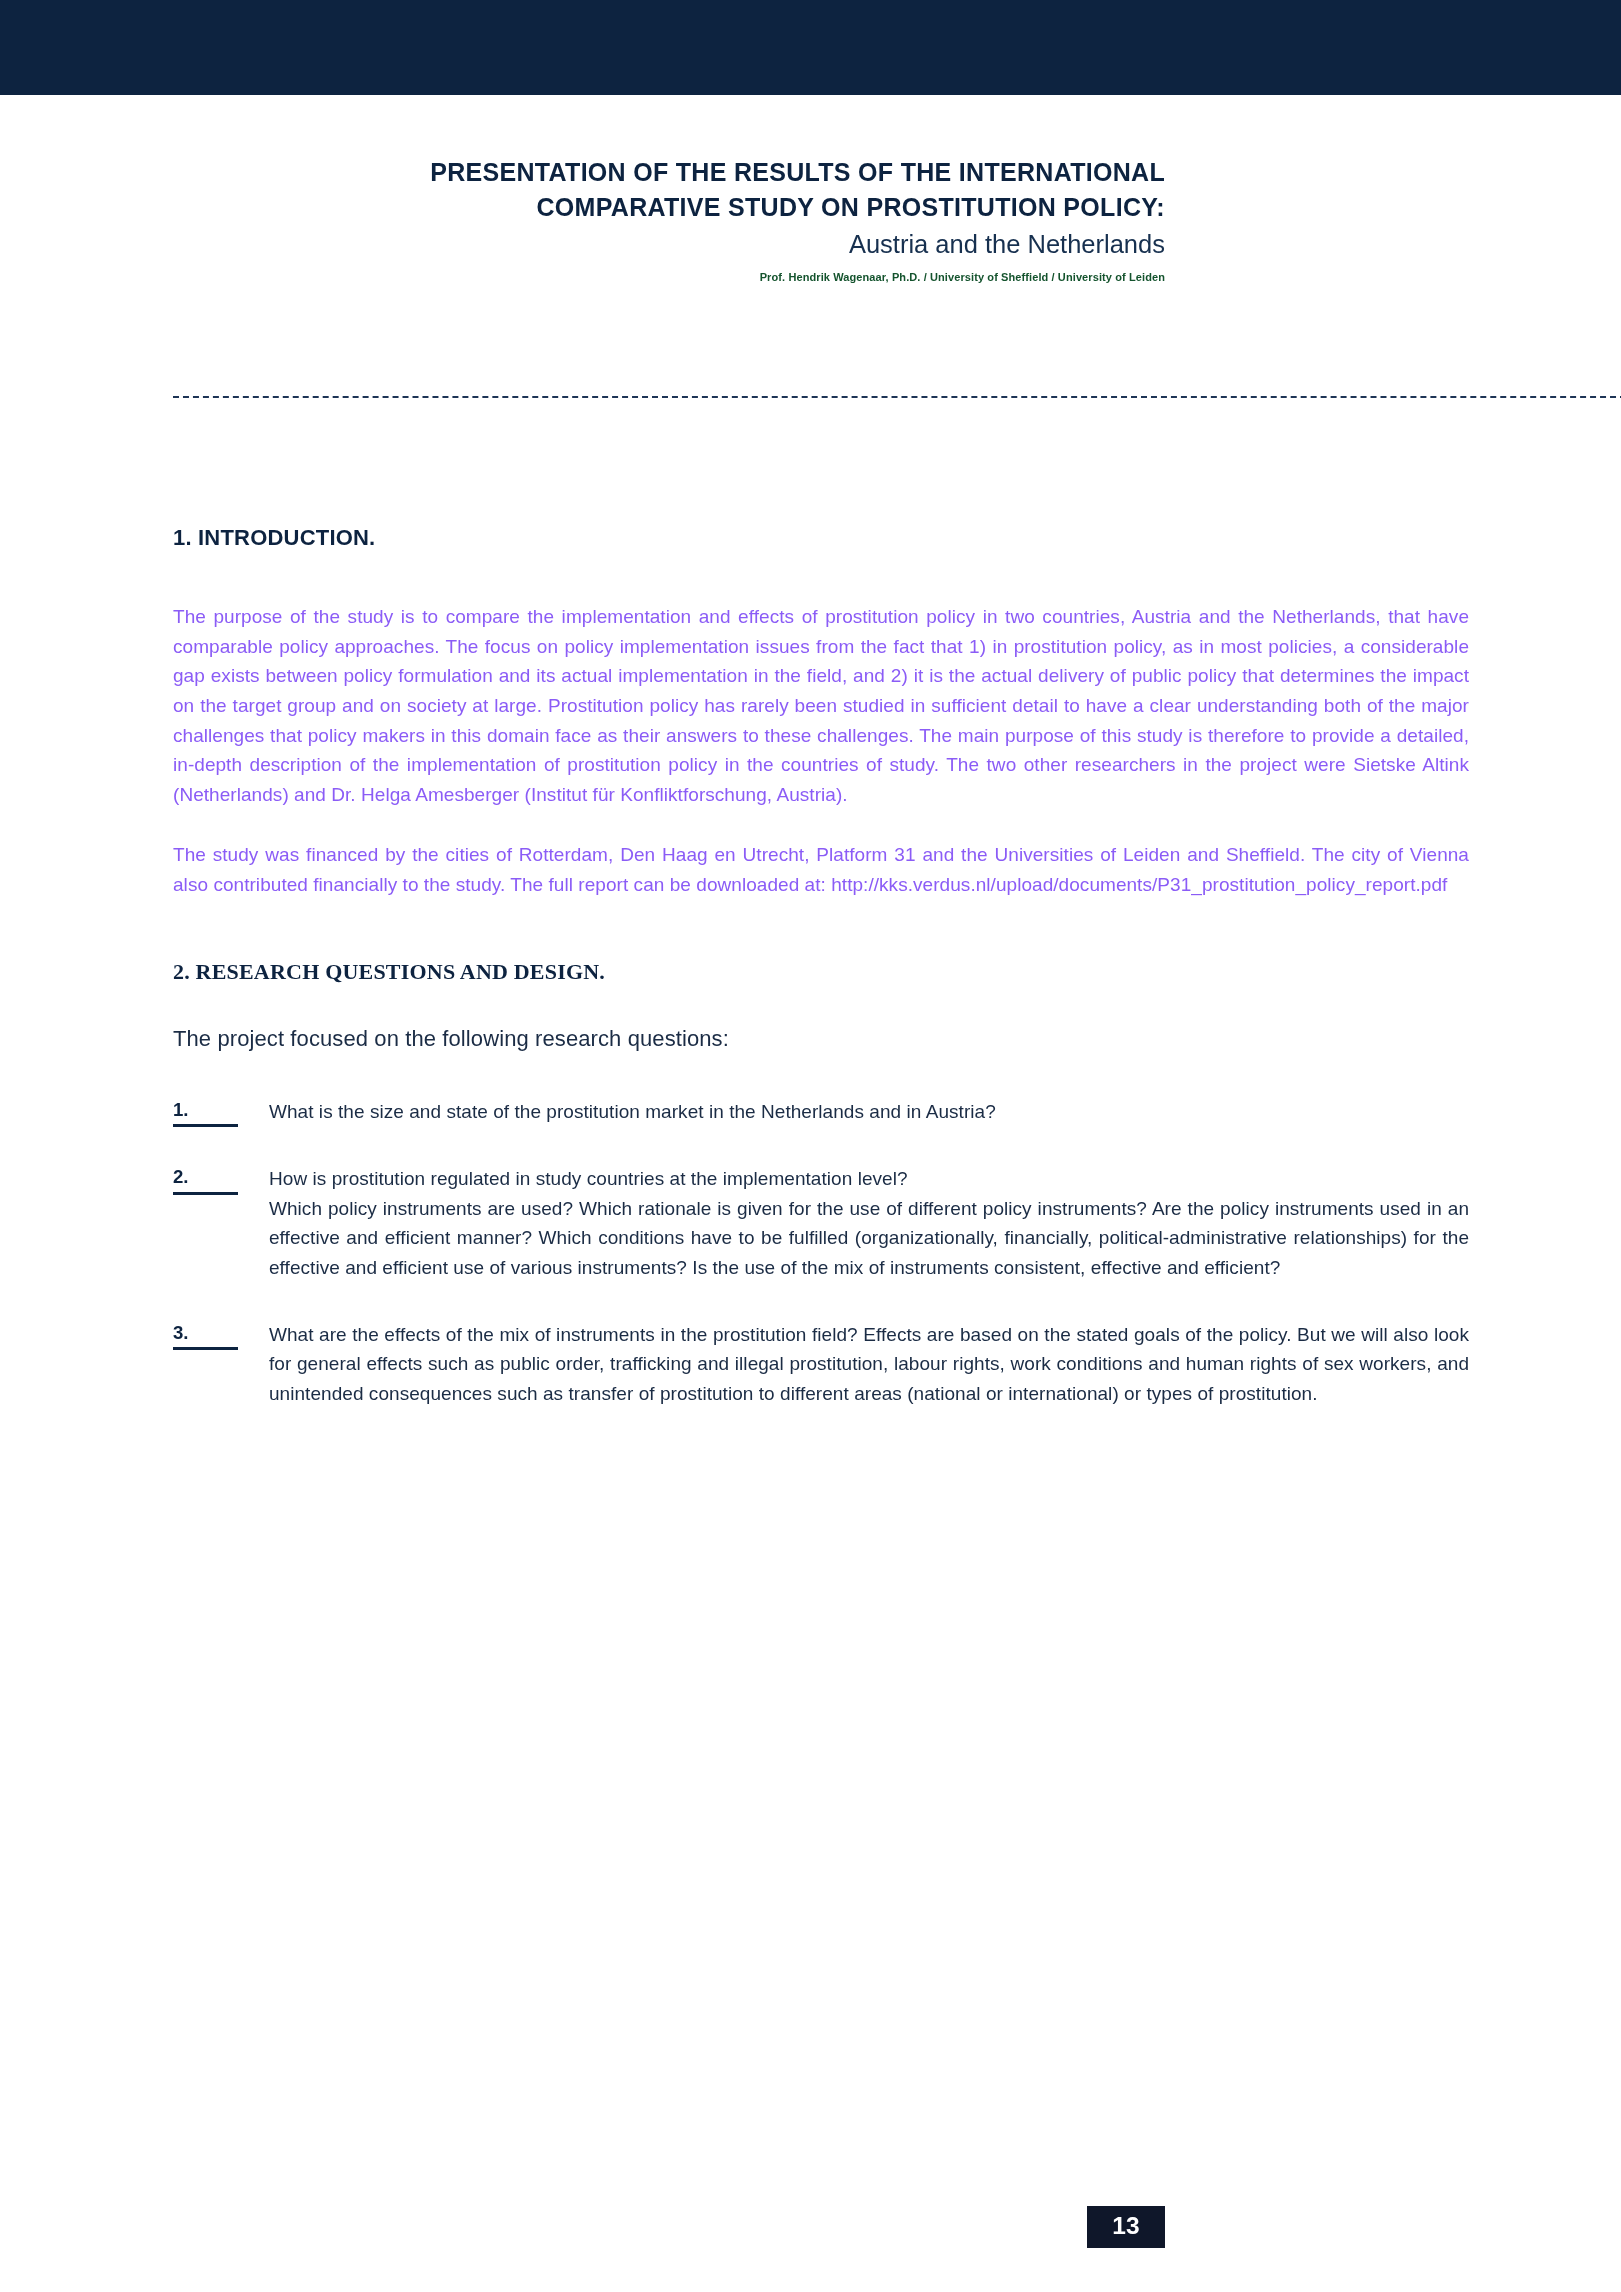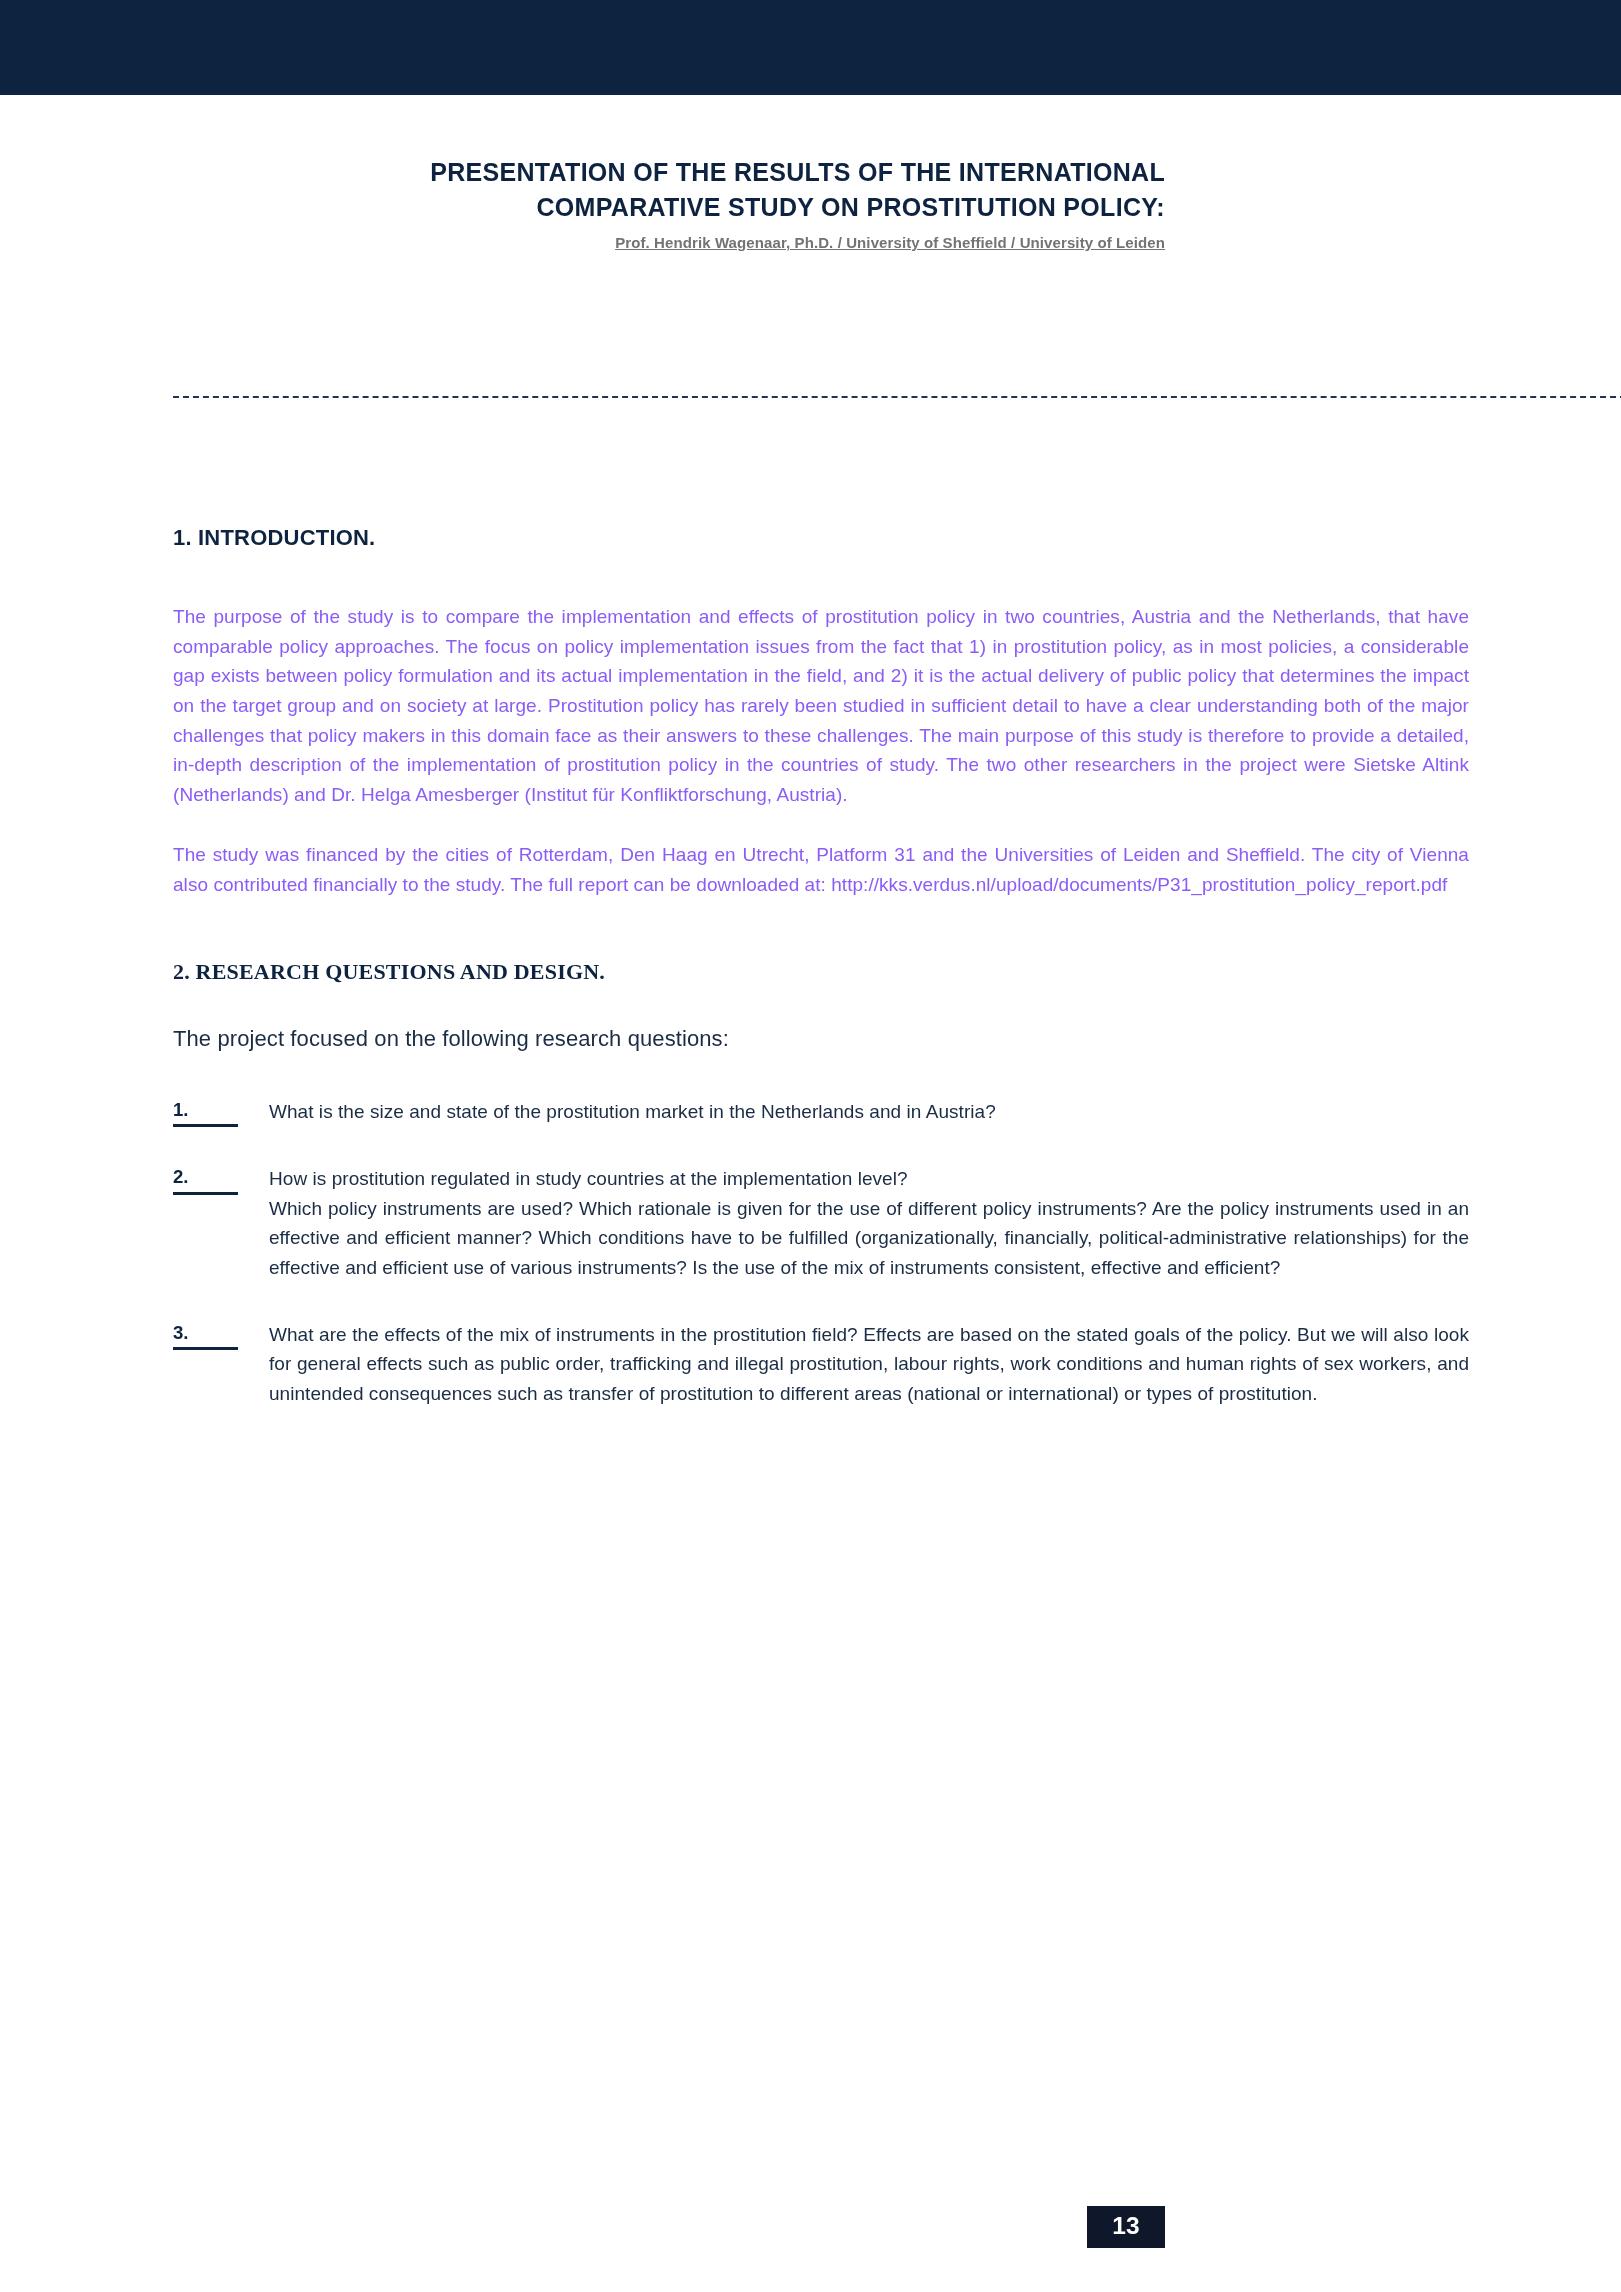--- a/index.html
+++ b/index.html
@@ -163,6 +163,7 @@
   <div class="header-block">
     <div class="header-title">PRESENTATION OF THE RESULTS OF THE INTERNATIONAL</div>
     <div class="header-title">COMPARATIVE STUDY ON PROSTITUTION POLICY:</div>
+    <div class="header-subtitle">Austria and the Netherlands</div>
     <div class="header-author">Prof. Hendrik Wagenaar, Ph.D. / University of Sheffield / University of Leiden</div>
   </div>
 

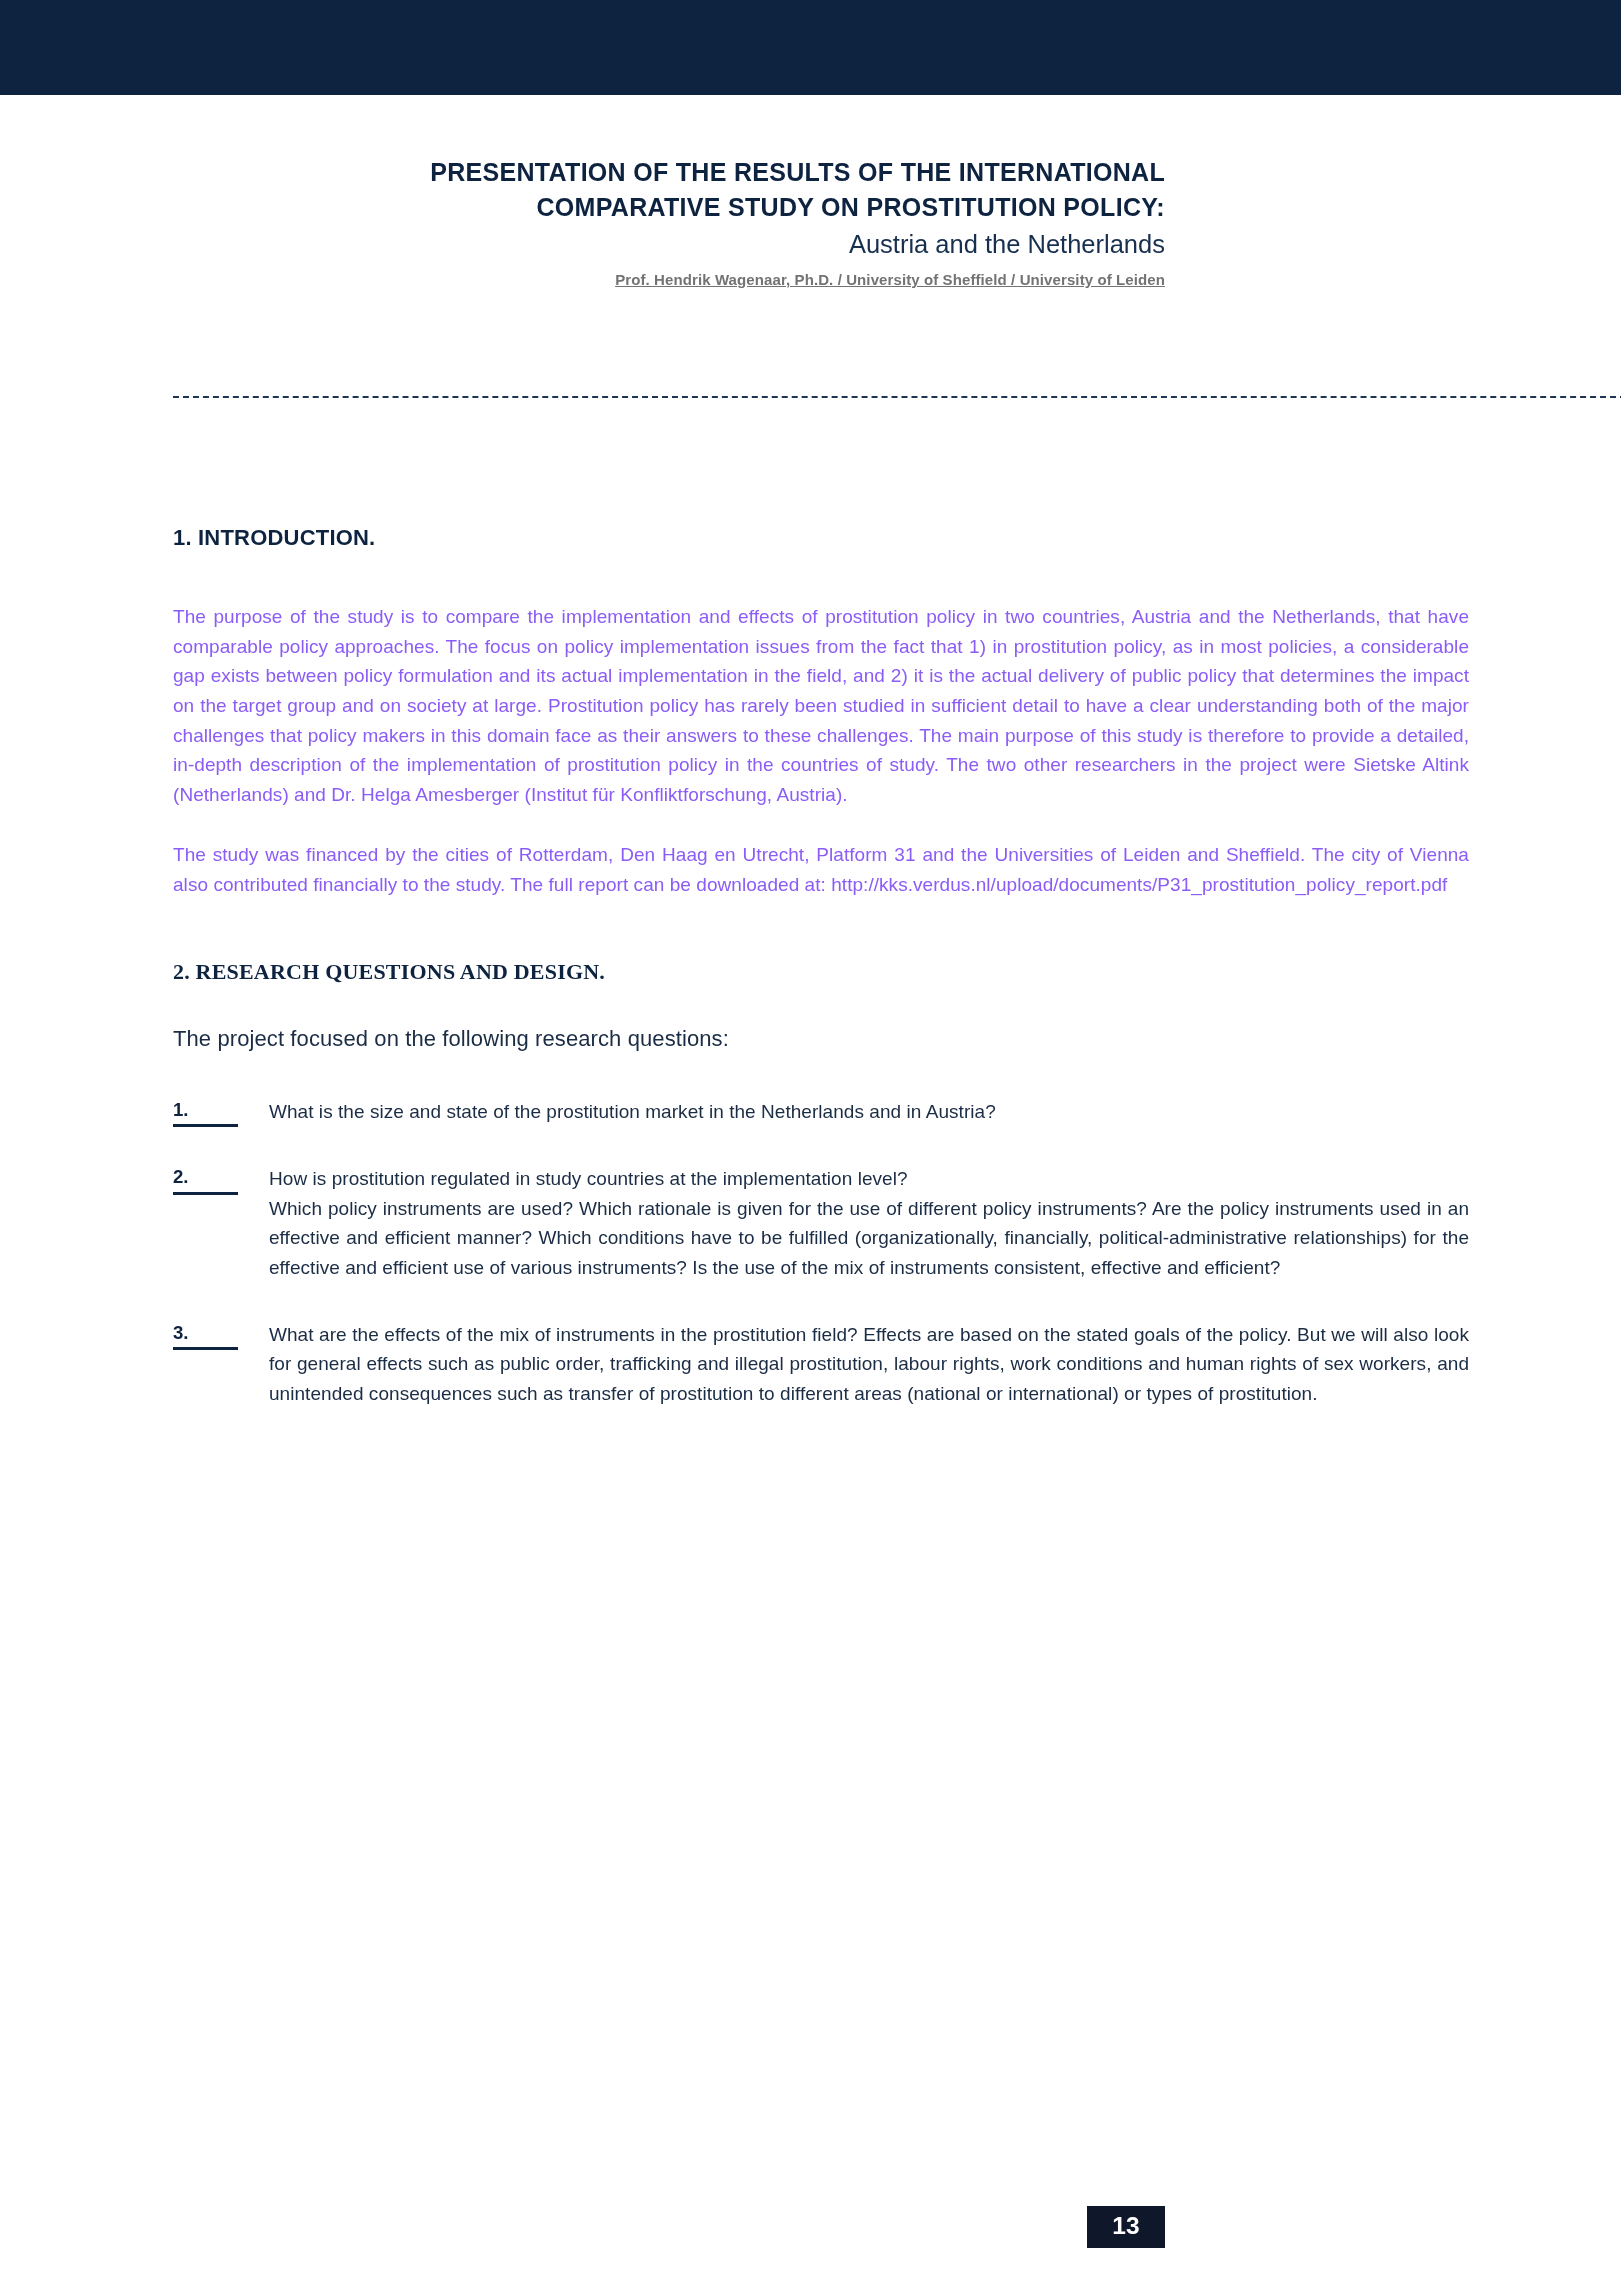--- a/index.html
+++ b/index.html
@@ -52,12 +52,11 @@
     line-height: 1.3;
   }
   .header-author {
-    font-size: 15px;
-    font-weight: bold;
-    color: #737373;
+    font-size: 11px;
+    font-weight: bold;
+    color: #14532d;
     margin: 9.8px 0 0 0;
     letter-spacing: 0.1px;
-    text-decoration: underline;
   }
   .divider {
     position: absolute;

